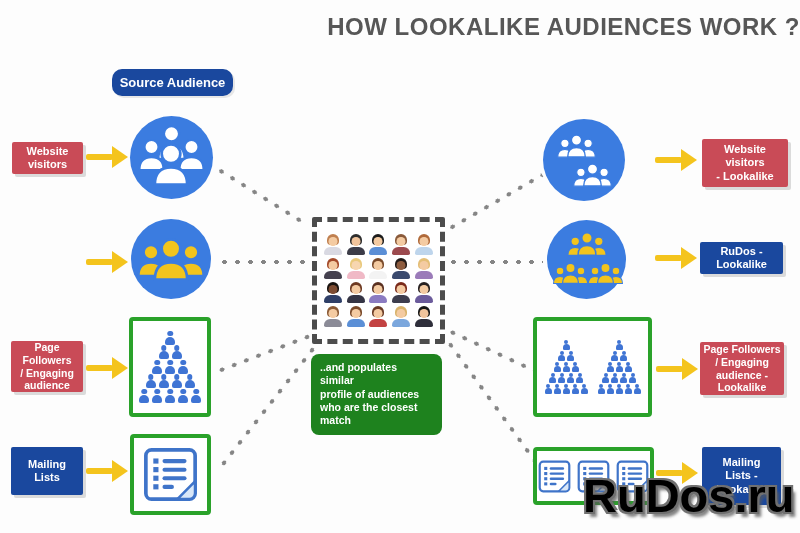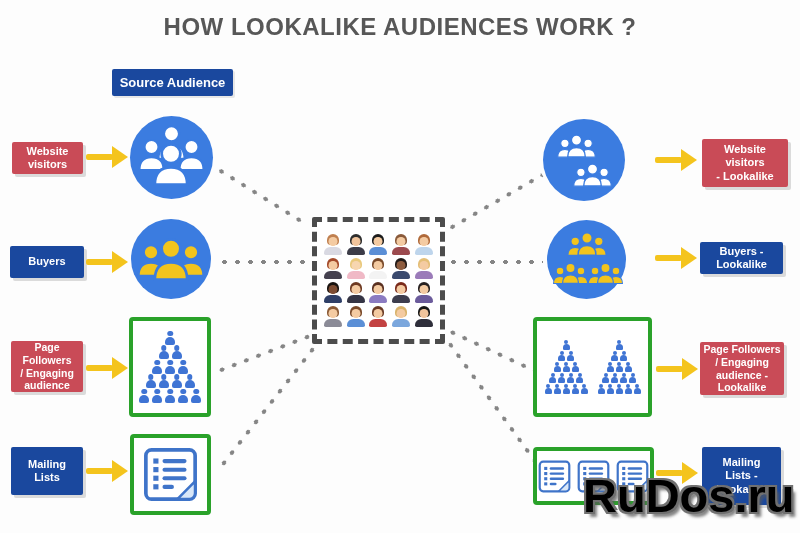--- a/index.html
+++ b/index.html
@@ -9,7 +9,7 @@
   }
   .abs{position:absolute;}
   .title{
-    top:13px;left:0;right:0;text-align:center;font-size:24px;font-weight:bold;
+    top:13px;left:0;right:0;text-align:right;font-size:24px;font-weight:bold;
     color:#575757;letter-spacing:.5px;
   }
   

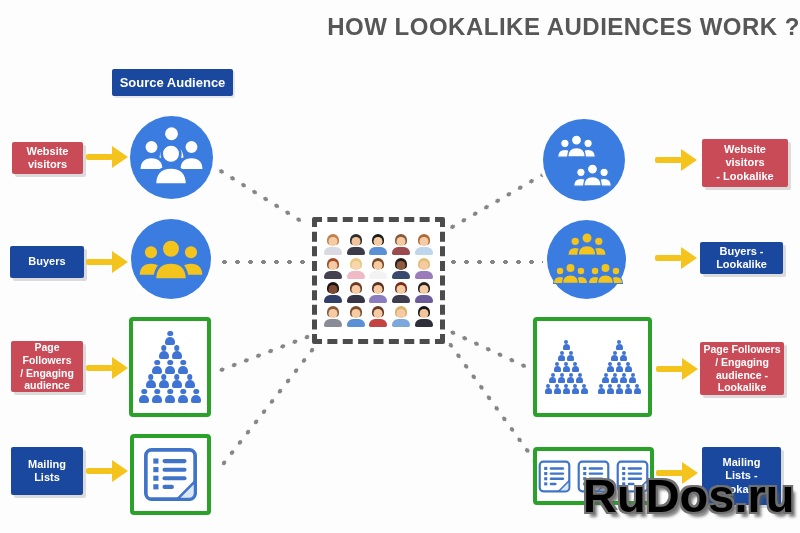--- a/index.html
+++ b/index.html
@@ -15,7 +15,7 @@
   
   .hdr{
     background:#1a489e;color:#fff;font-weight:bold;font-size:13px;
-    display:flex;align-items:center;justify-content:center;border-radius:2px;
+    display:flex;align-items:center;justify-content:center;border-radius:10px;
     box-shadow:2px 2px 0 rgba(190,190,190,.35);
   }
   

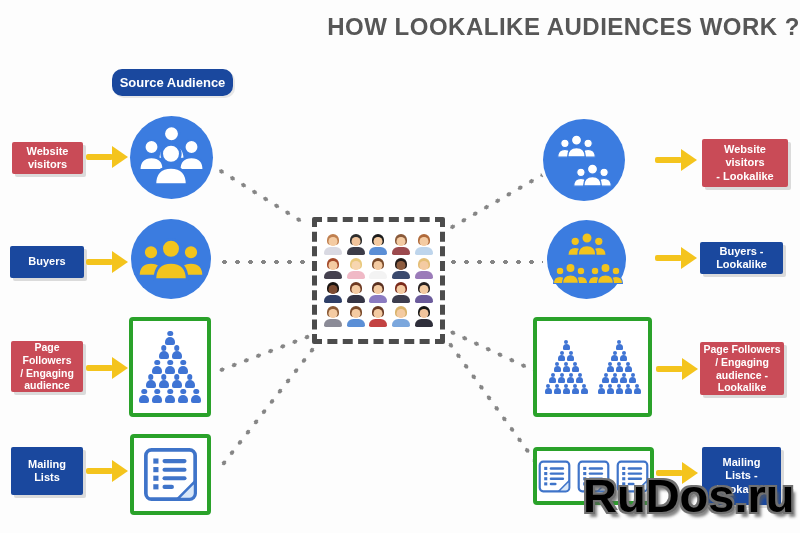--- a/index.html
+++ b/index.html
@@ -434,7 +434,7 @@
   <div class="abs badge red" style="left:702px;top:139px;width:86px;height:48px;">Website
 visitors
 - Lookalike</div>
-  <div class="abs badge blue" style="left:700px;top:242px;width:83px;height:32px;">Buyers -
+  <div class="abs badge blue" style="left:700px;top:242px;width:83px;height:32px;">RuDos -
 Lookalike</div>
   <div class="abs badge red small" style="left:700px;top:342px;width:84px;height:53px;">Page Followers
 / Engaging

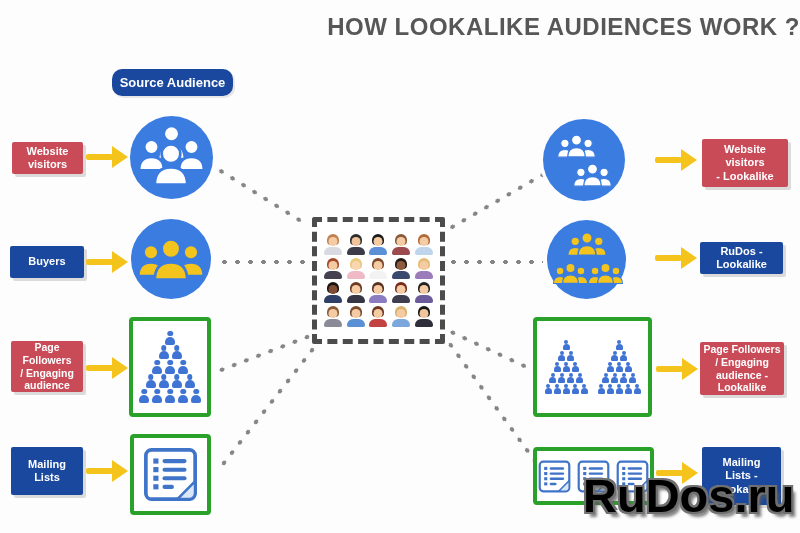--- a/index.html
+++ b/index.html
@@ -127,7 +127,6 @@
 
   <div class="abs badge red" style="left:12px;top:142px;width:71px;height:32px;">Website
 visitors</div>
-  <div class="abs badge blue" style="left:10px;top:246px;width:74px;height:32px;">Buyers</div>
   <div class="abs badge red small" style="left:11px;top:341px;width:72px;height:51px;">Page Followers
 / Engaging
 audience</div>

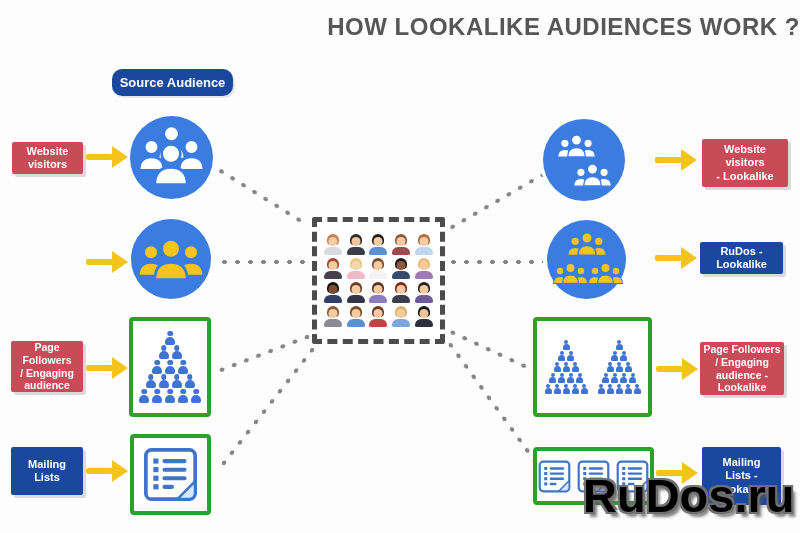--- a/index.html
+++ b/index.html
@@ -311,6 +311,10 @@
       </div>
     </div>
 
+  <div class="abs note" style="left:311px;top:354px;width:131px;">..and populates similar
+profile of audiences
+who are the closest
+match</div>
 
   <div class="abs dots" style="left:216px;top:165px;width:106px;transform:rotate(32deg);"></div>
   <div class="abs dots" style="left:218px;top:259px;width:92px;"></div>

